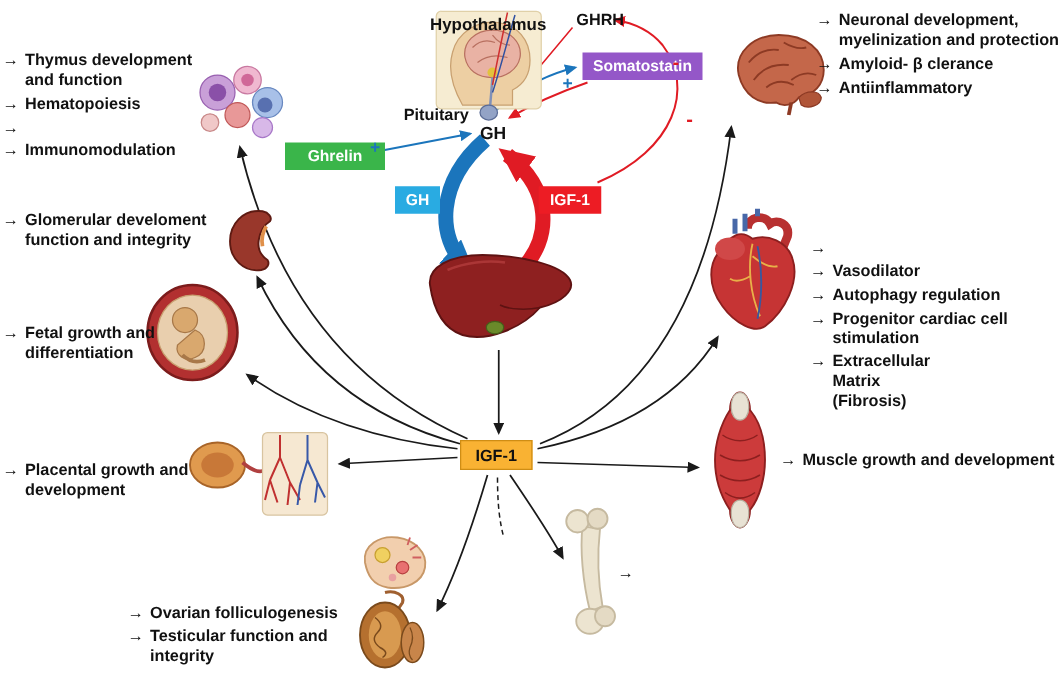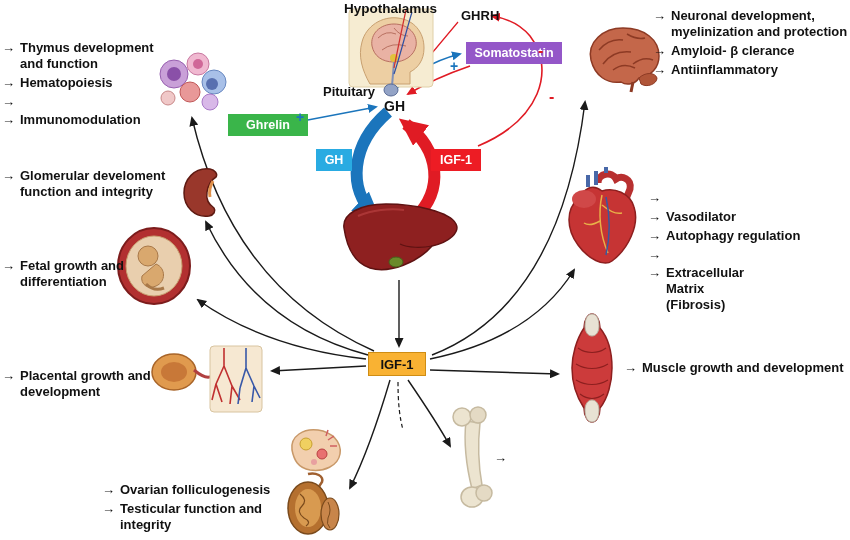--- a/index.html
+++ b/index.html
@@ -174,7 +174,7 @@
     <ellipse cx="58" cy="64" rx="7" ry="5" fill="#6a8a2a" stroke="#465e1a"></ellipse>
   </svg>
 
-  <div class="lbl" style="left:344px;top:1px;font-size:13.5px">Hypothalamus</div>
+  <div class="lbl" style="left:344px;top:12px;font-size:13.5px">Hypothalamus</div>
   <div class="lbl" style="left:461px;top:8px;font-size:13px">GHRH</div>
   <div class="lbl" style="left:323px;top:84px;font-size:13px">Pituitary</div>
   <div class="lbl" style="left:384px;top:98px;font-size:14px">GH</div>

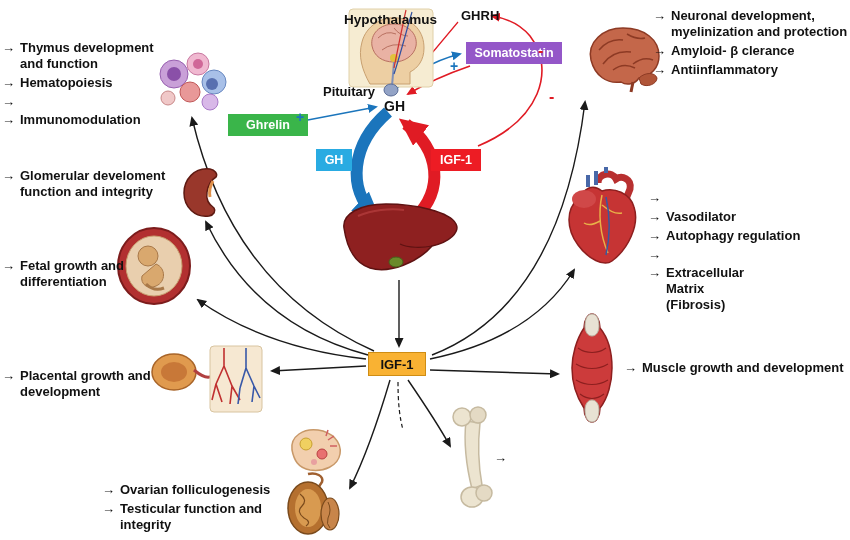--- a/index.html
+++ b/index.html
@@ -269,6 +269,7 @@
       </div>
     <div class="item">
         <span class="arr">→</span>
+        <span class="txt w155">Progenitor cardiac cell stimulation</span>
       </div>
     <div class="item">
         <span class="arr">→</span>

